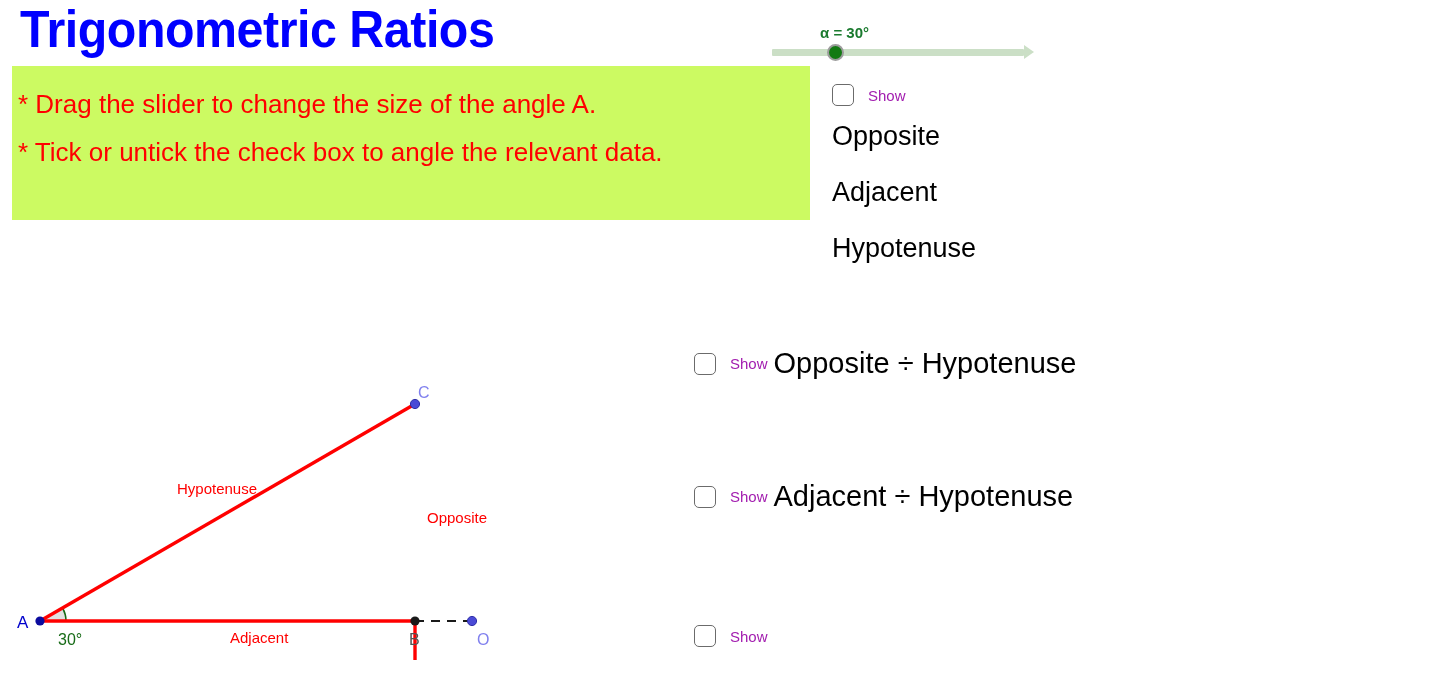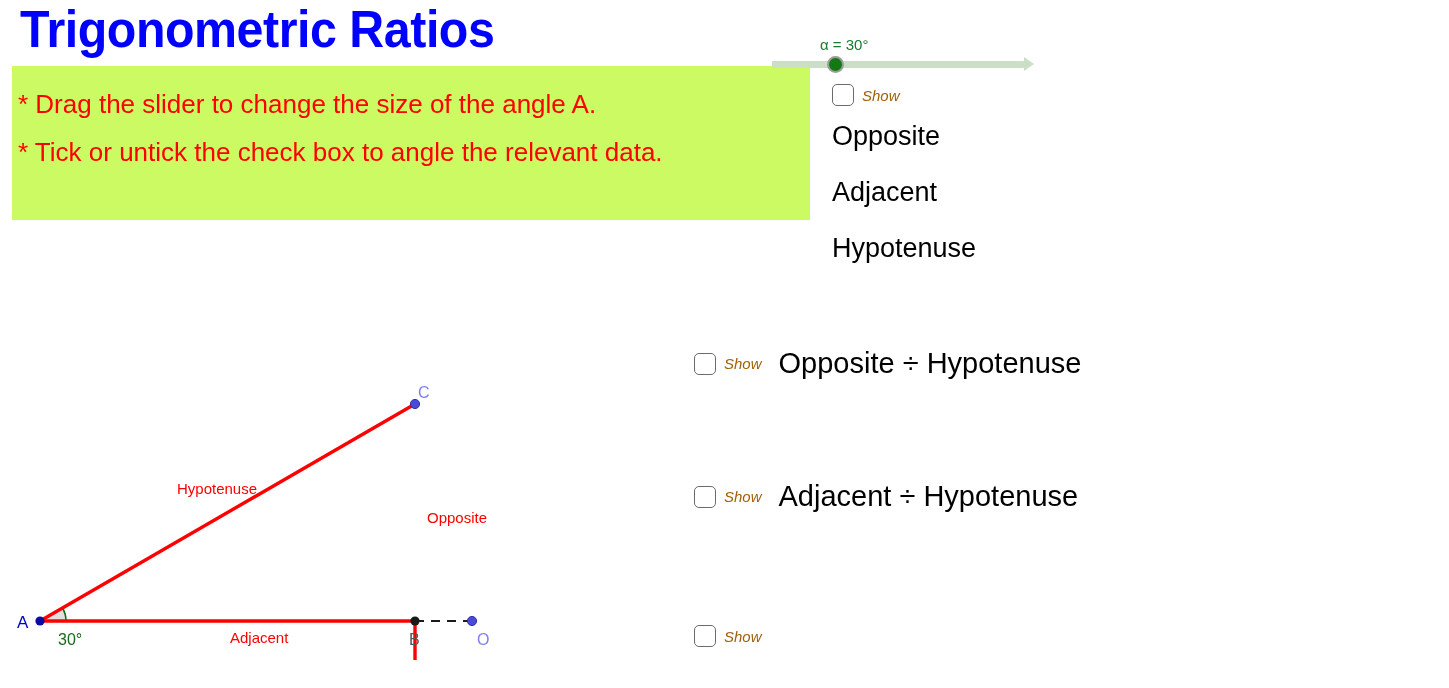--- a/index.html
+++ b/index.html
@@ -55,9 +55,10 @@
   #slider-widget {
     position: absolute;
     left: 772px;
-    top: 36px;
+    top: 24px;
     width: 262px;
     height: 42px;
+    font-weight: bold;
   }
   #slider-label {
     position: absolute;

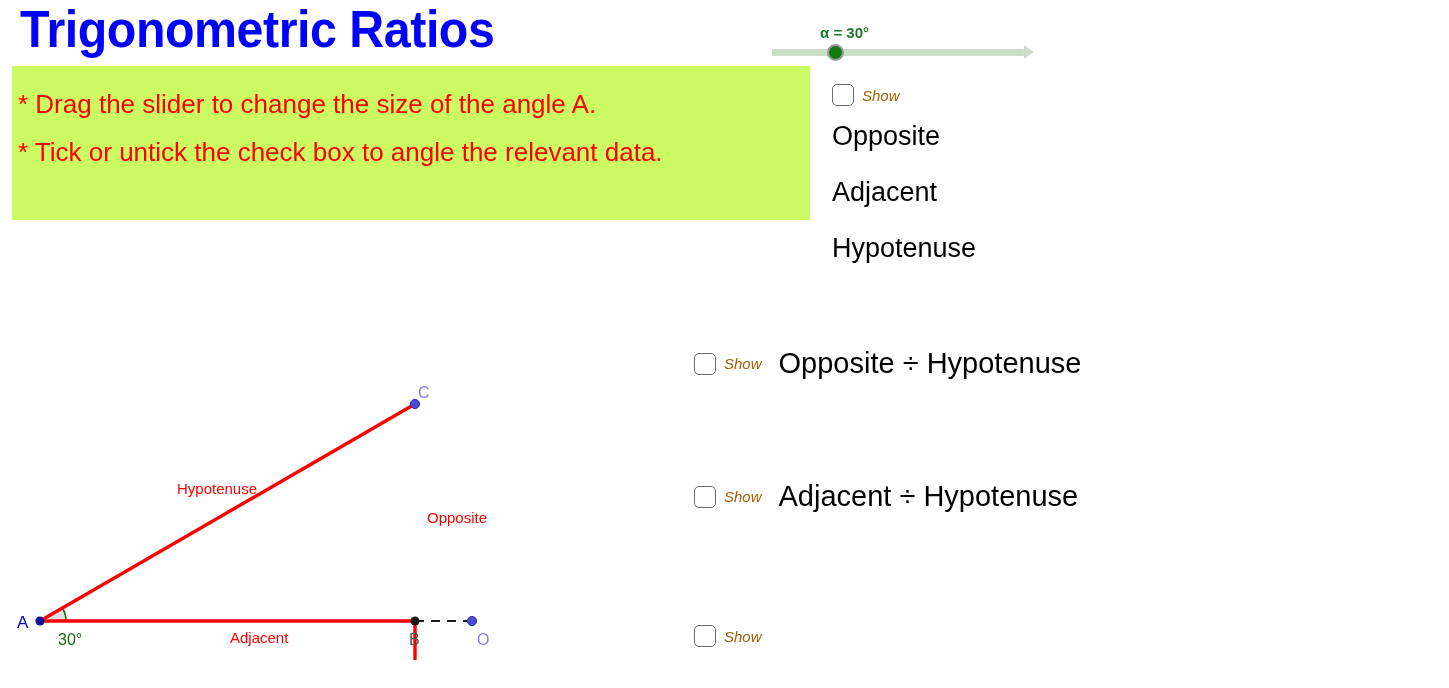--- a/index.html
+++ b/index.html
@@ -115,11 +115,10 @@
   }
   .gg-show {
     font-size: 15px;
-    color: #a16207;
-    margin-left: 8px;
+    color: #a21caf;
+    margin-left: 14px;
     vertical-align: middle;
     white-space: nowrap;
-    font-style: italic;
   }
 
   

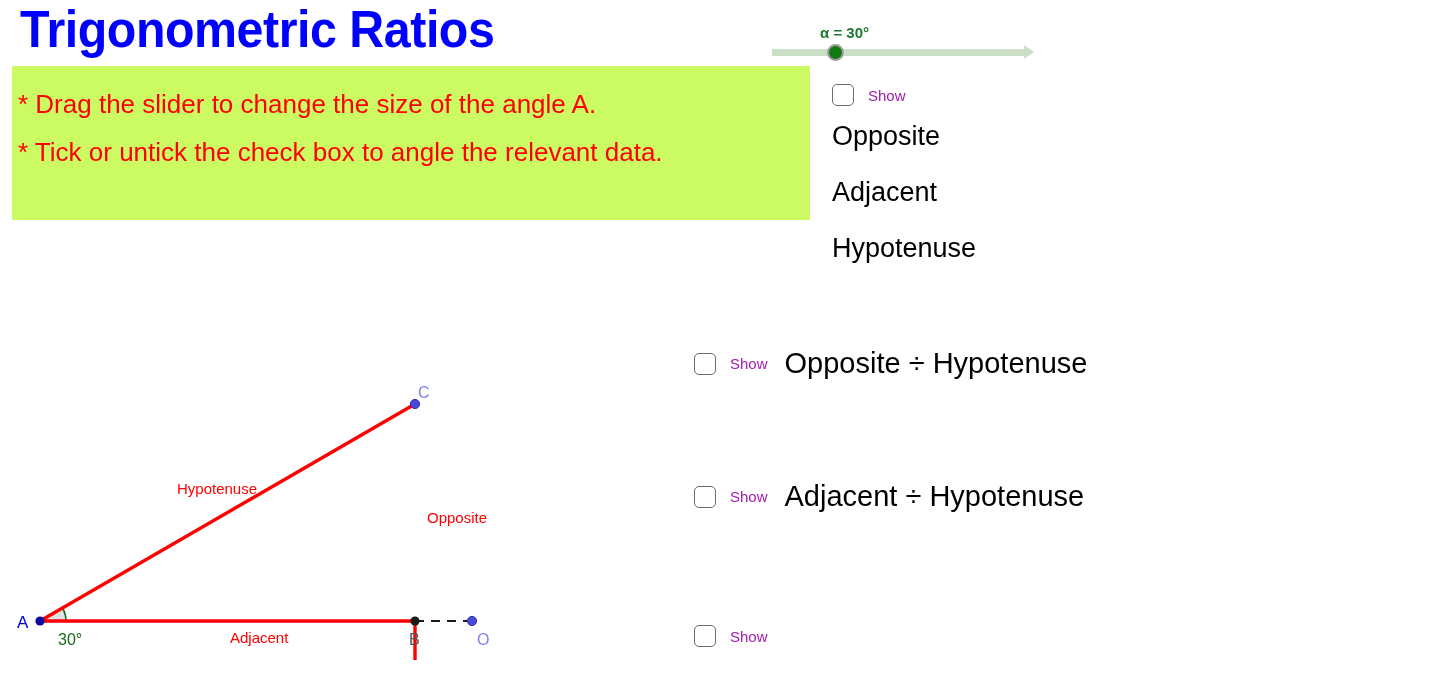--- a/index.html
+++ b/index.html
@@ -151,7 +151,7 @@
   .ratio-row .ratio-text {
     font-size: 29px;
     color: #000000;
-    margin-left: 17px;
+    margin-left: 6px;
     white-space: nowrap;
   }
   #ratio-row-0 { top: 347px; }

